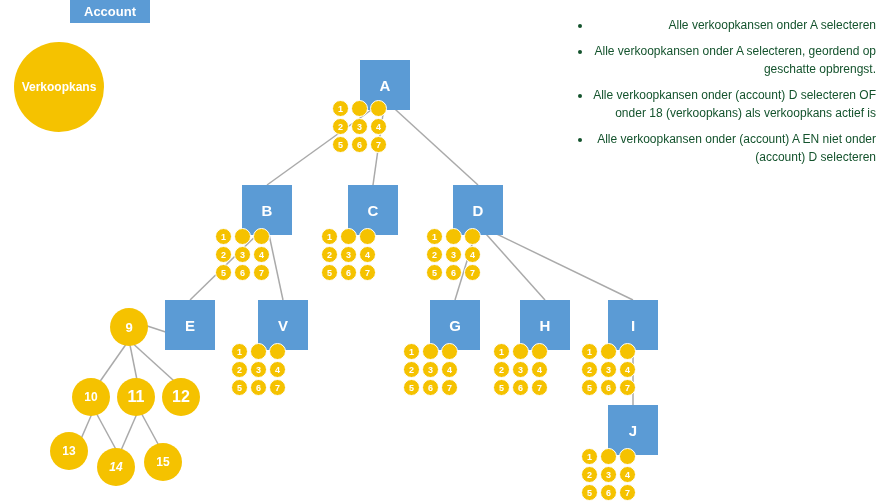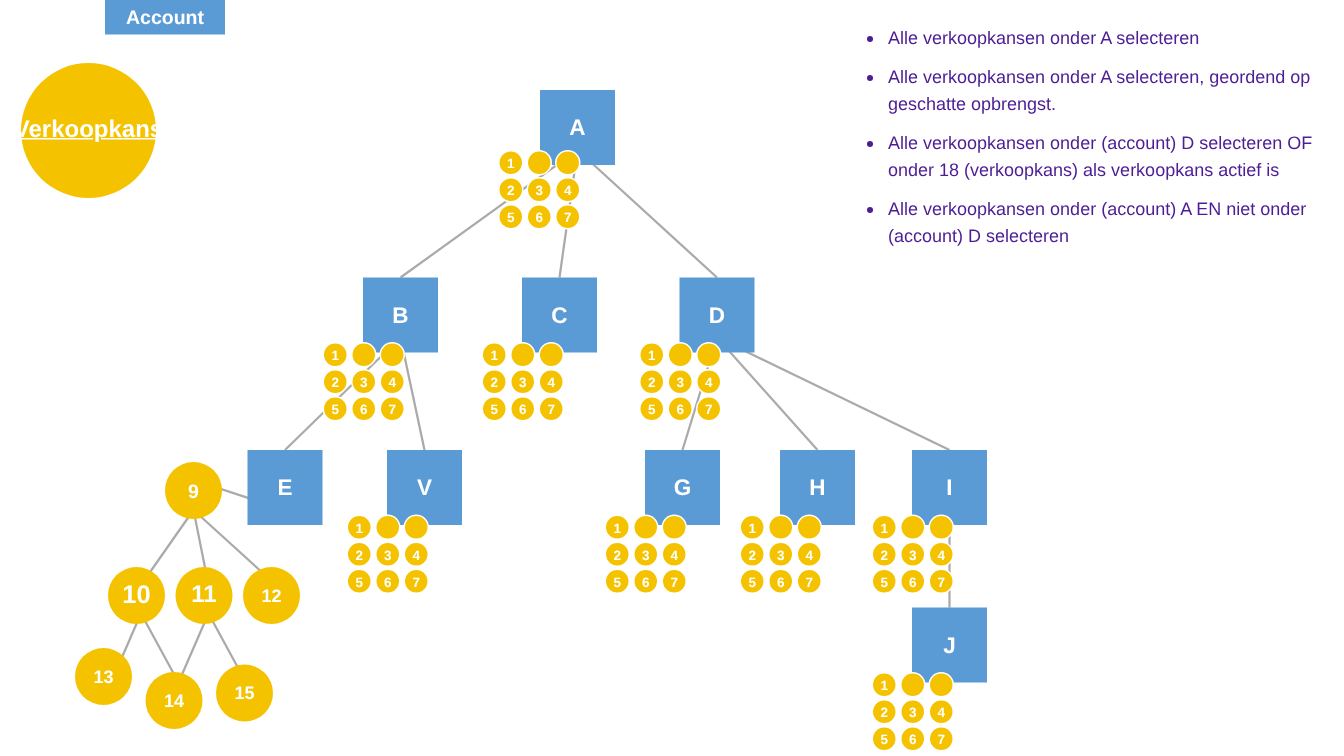--- a/index.html
+++ b/index.html
@@ -97,8 +97,9 @@
       top: 16px; right: 20px;
       width: 300px;
       font-size: 12px;
-      color: #4c1d95;
+      color: #14532d;
       line-height: 1.5;
+      text-align: right;
     }
     .bullet-list ul {
       list-style: disc;

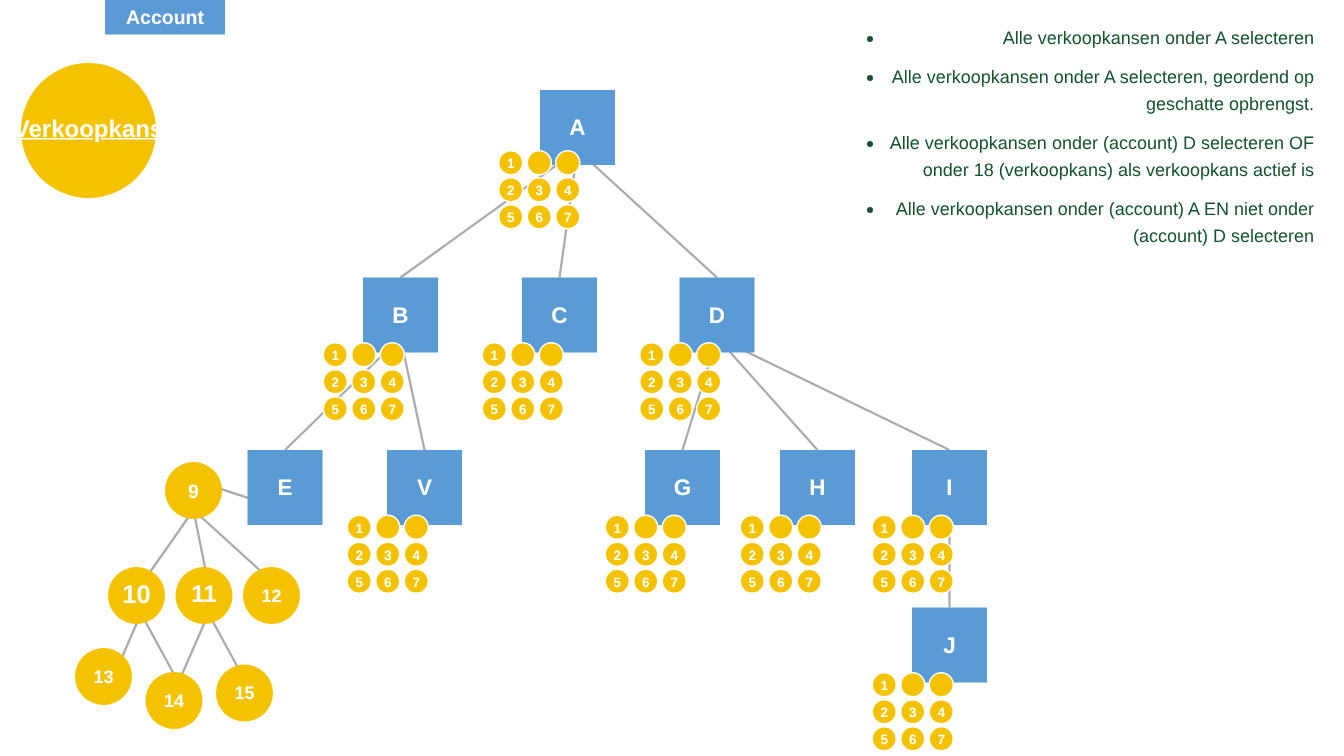--- a/index.html
+++ b/index.html
@@ -34,11 +34,10 @@
       border-radius: 50%;
       display: flex; align-items: center; justify-content: center;
       text-align: center;
-      font-size: 16px;
+      font-size: 12px;
       font-weight: 600;
       color: #fff;
       z-index: 5;
-      text-decoration: underline;
     }
 
     

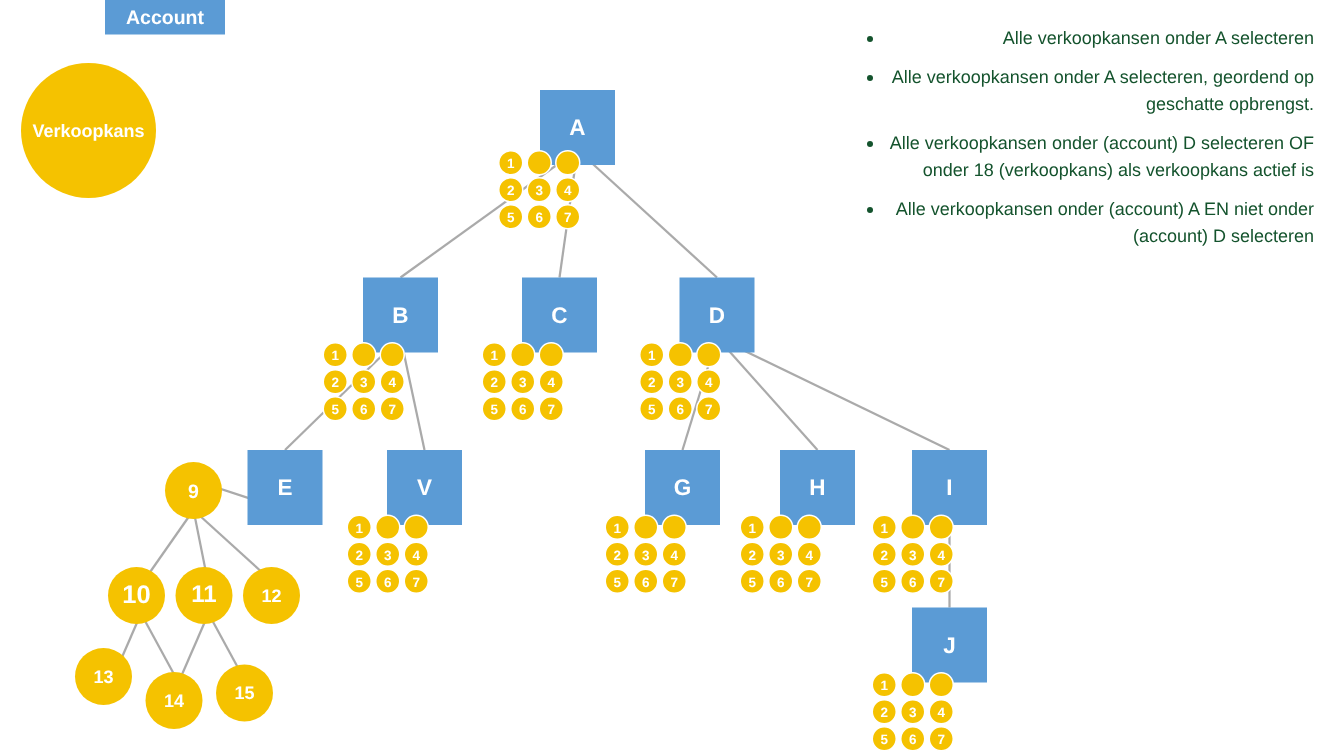--- a/index.html
+++ b/index.html
@@ -265,7 +265,7 @@
 
 <div class="orange-circle" style="left:110px; top:308px; width:38px; height:38px; font-size:13px;">9</div>
 
-<div class="orange-circle" style="left:72px; top:378px; width:38px; height:38px; font-size:17px;">10</div>
+<div class="orange-circle" style="left:72px; top:378px; width:38px; height:38px; font-size:12px;">10</div>
 <div class="orange-circle" style="left:117px; top:378px; width:38px; height:38px; font-size:16px;">11</div>
 <div class="orange-circle" style="left:162px; top:378px; width:38px; height:38px; font-size:12px;">12</div>
 

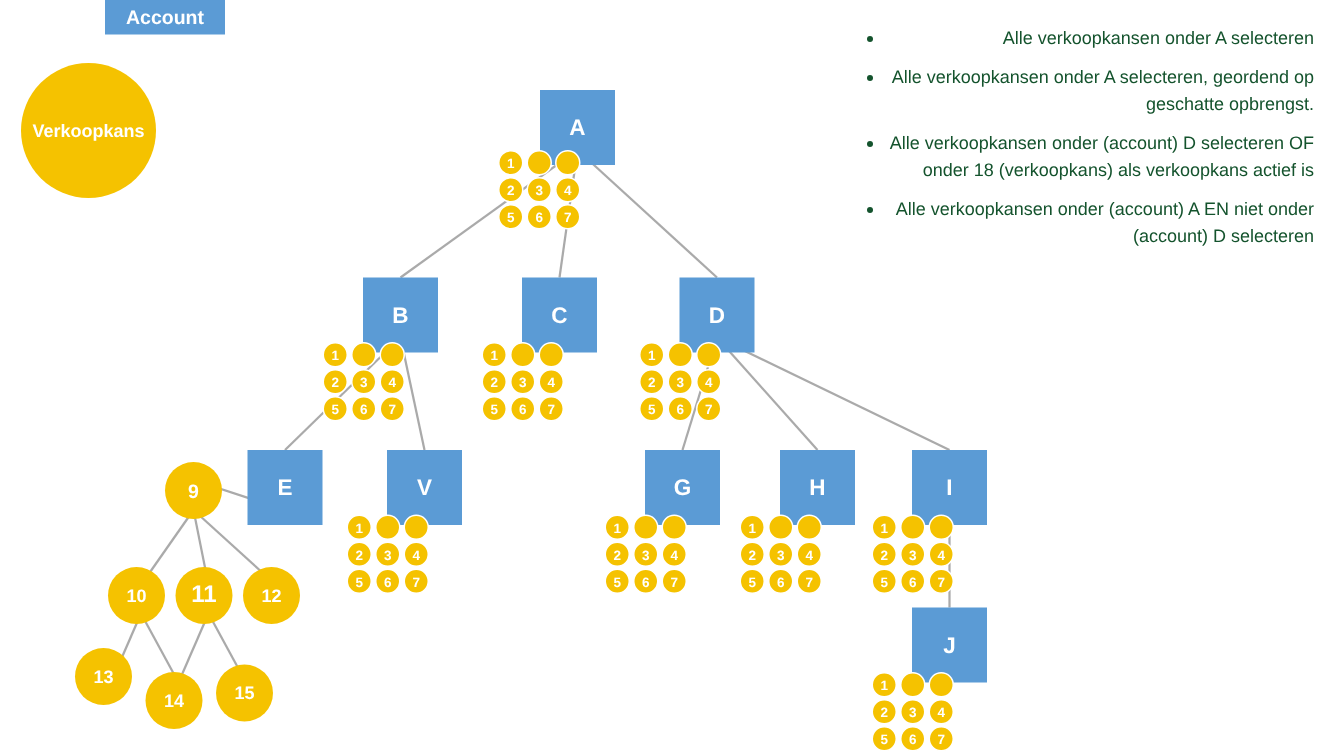--- a/index.html
+++ b/index.html
@@ -267,7 +267,7 @@
 
 <div class="orange-circle" style="left:72px; top:378px; width:38px; height:38px; font-size:12px;">10</div>
 <div class="orange-circle" style="left:117px; top:378px; width:38px; height:38px; font-size:16px;">11</div>
-<div class="orange-circle" style="left:162px; top:378px; width:38px; height:38px; font-size:12px;">12</div>
+<div class="orange-circle" style="left:162px; top:378px; width:38px; height:38px; font-size:16px;">12</div>
 
 <div class="orange-circle" style="left:50px; top:432px; width:38px; height:38px; font-size:12px;">13</div>
 <div class="orange-circle" style="left:97px; top:448px; width:38px; height:38px; font-size:12px;">14</div>

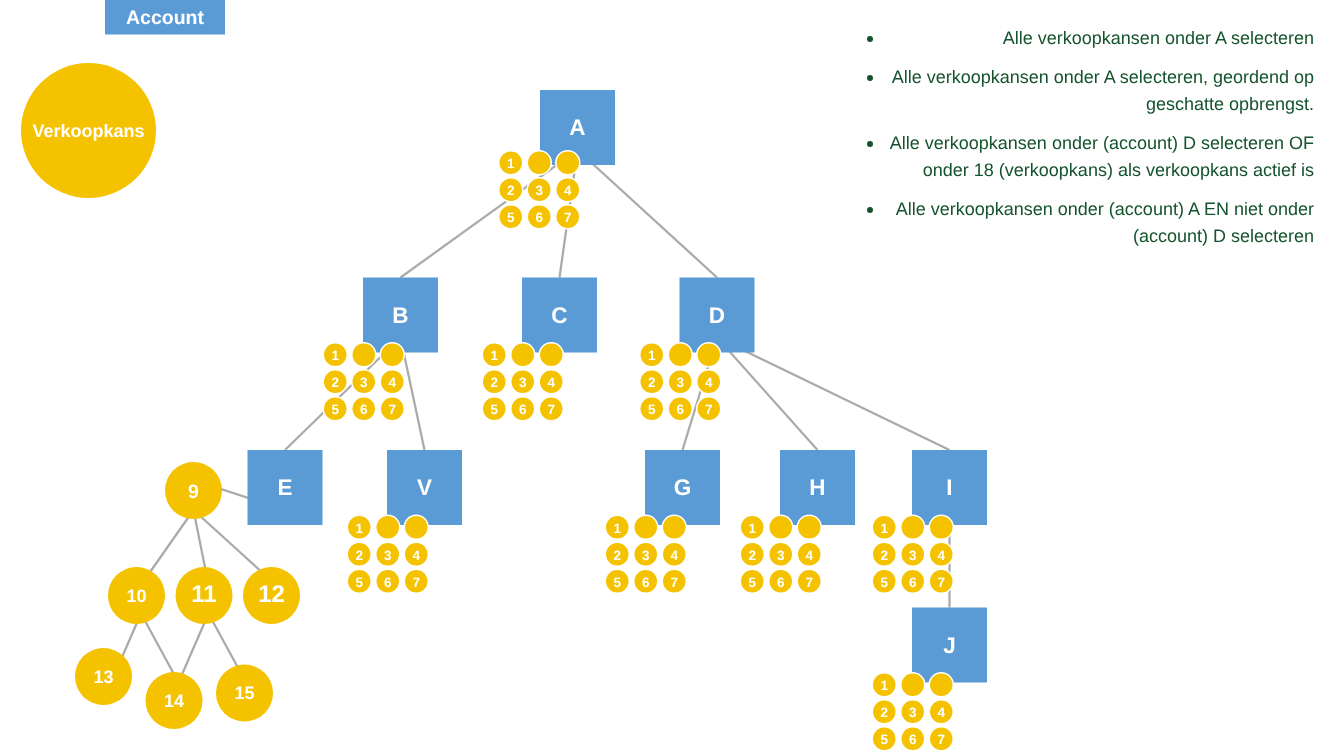--- a/index.html
+++ b/index.html
@@ -270,7 +270,7 @@
 <div class="orange-circle" style="left:162px; top:378px; width:38px; height:38px; font-size:16px;">12</div>
 
 <div class="orange-circle" style="left:50px; top:432px; width:38px; height:38px; font-size:12px;">13</div>
-<div class="orange-circle" style="left:97px; top:448px; width:38px; height:38px; font-size:12px;">14</div>
+<div class="orange-circle" style="left:97px; top:448px; width:38px; height:38px; font-size:12px;font-style:italic;">14</div>
 <div class="orange-circle" style="left:144px; top:443px; width:38px; height:38px; font-size:12px;">15</div>
 
 <div class="bullet-list">

